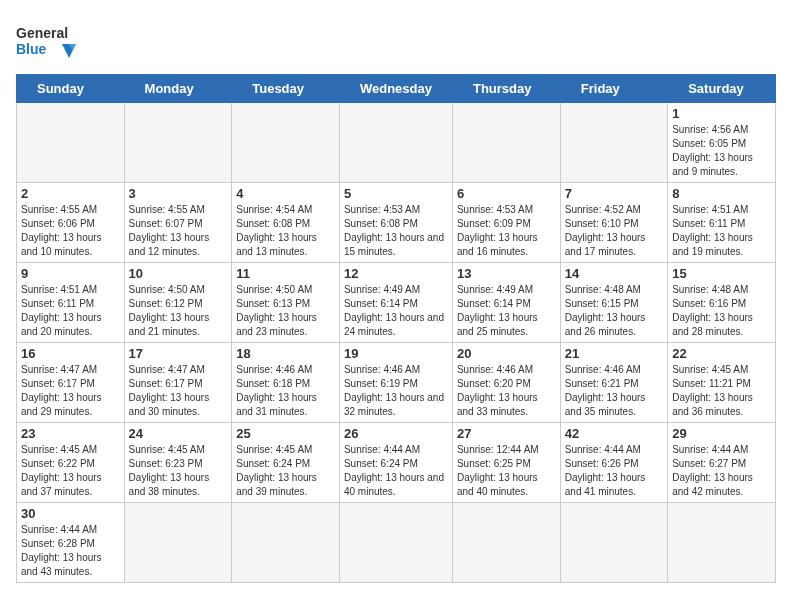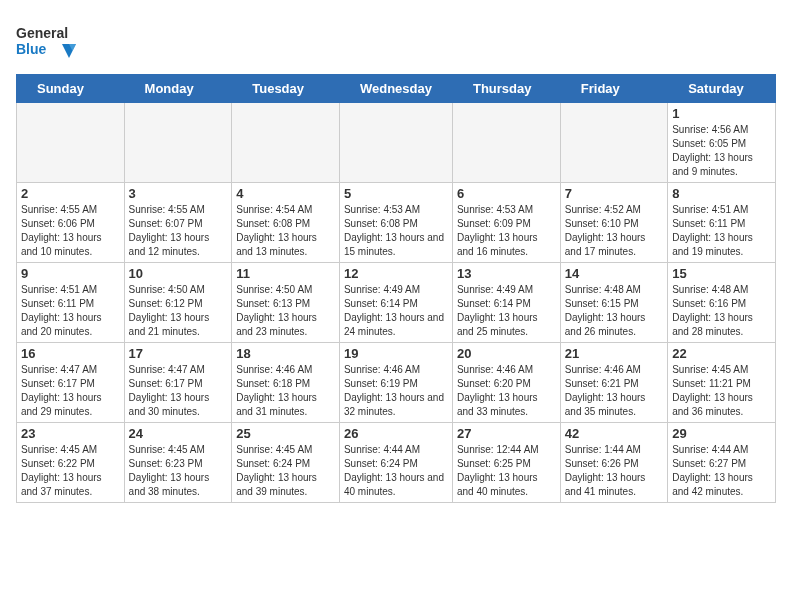--- a/index.html
+++ b/index.html
@@ -294,7 +294,7 @@
         </td>
         <td>
           <span class="day-number">42</span>
-          <div class="day-info">Sunrise: 1:44 AM
+          <div class="day-info">Sunrise: 4:44 AM
 Sunset: 6:26 PM
 Daylight: 13 hours and 41 minutes.</div>
         </td>

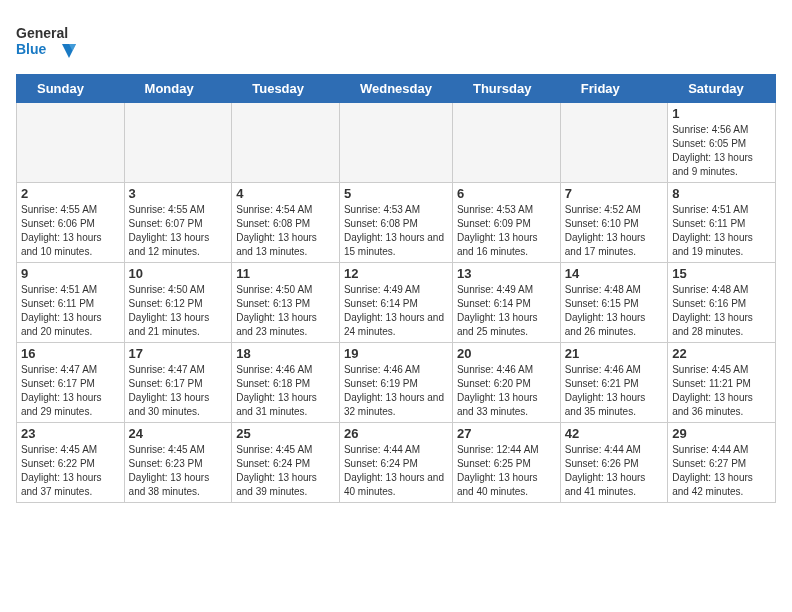--- a/index.html
+++ b/index.html
@@ -305,6 +305,20 @@
 Daylight: 13 hours and 42 minutes.</div>
         </td>
       </tr>
+      <tr>
+        <td>
+          <span class="day-number">30</span>
+          <div class="day-info">Sunrise: 4:44 AM
+Sunset: 6:28 PM
+Daylight: 13 hours and 43 minutes.</div>
+        </td>
+        <td class="empty"></td>
+        <td class="empty"></td>
+        <td class="empty"></td>
+        <td class="empty"></td>
+        <td class="empty"></td>
+        <td class="empty"></td>
+      </tr>
     </tbody>
 </table>
 

